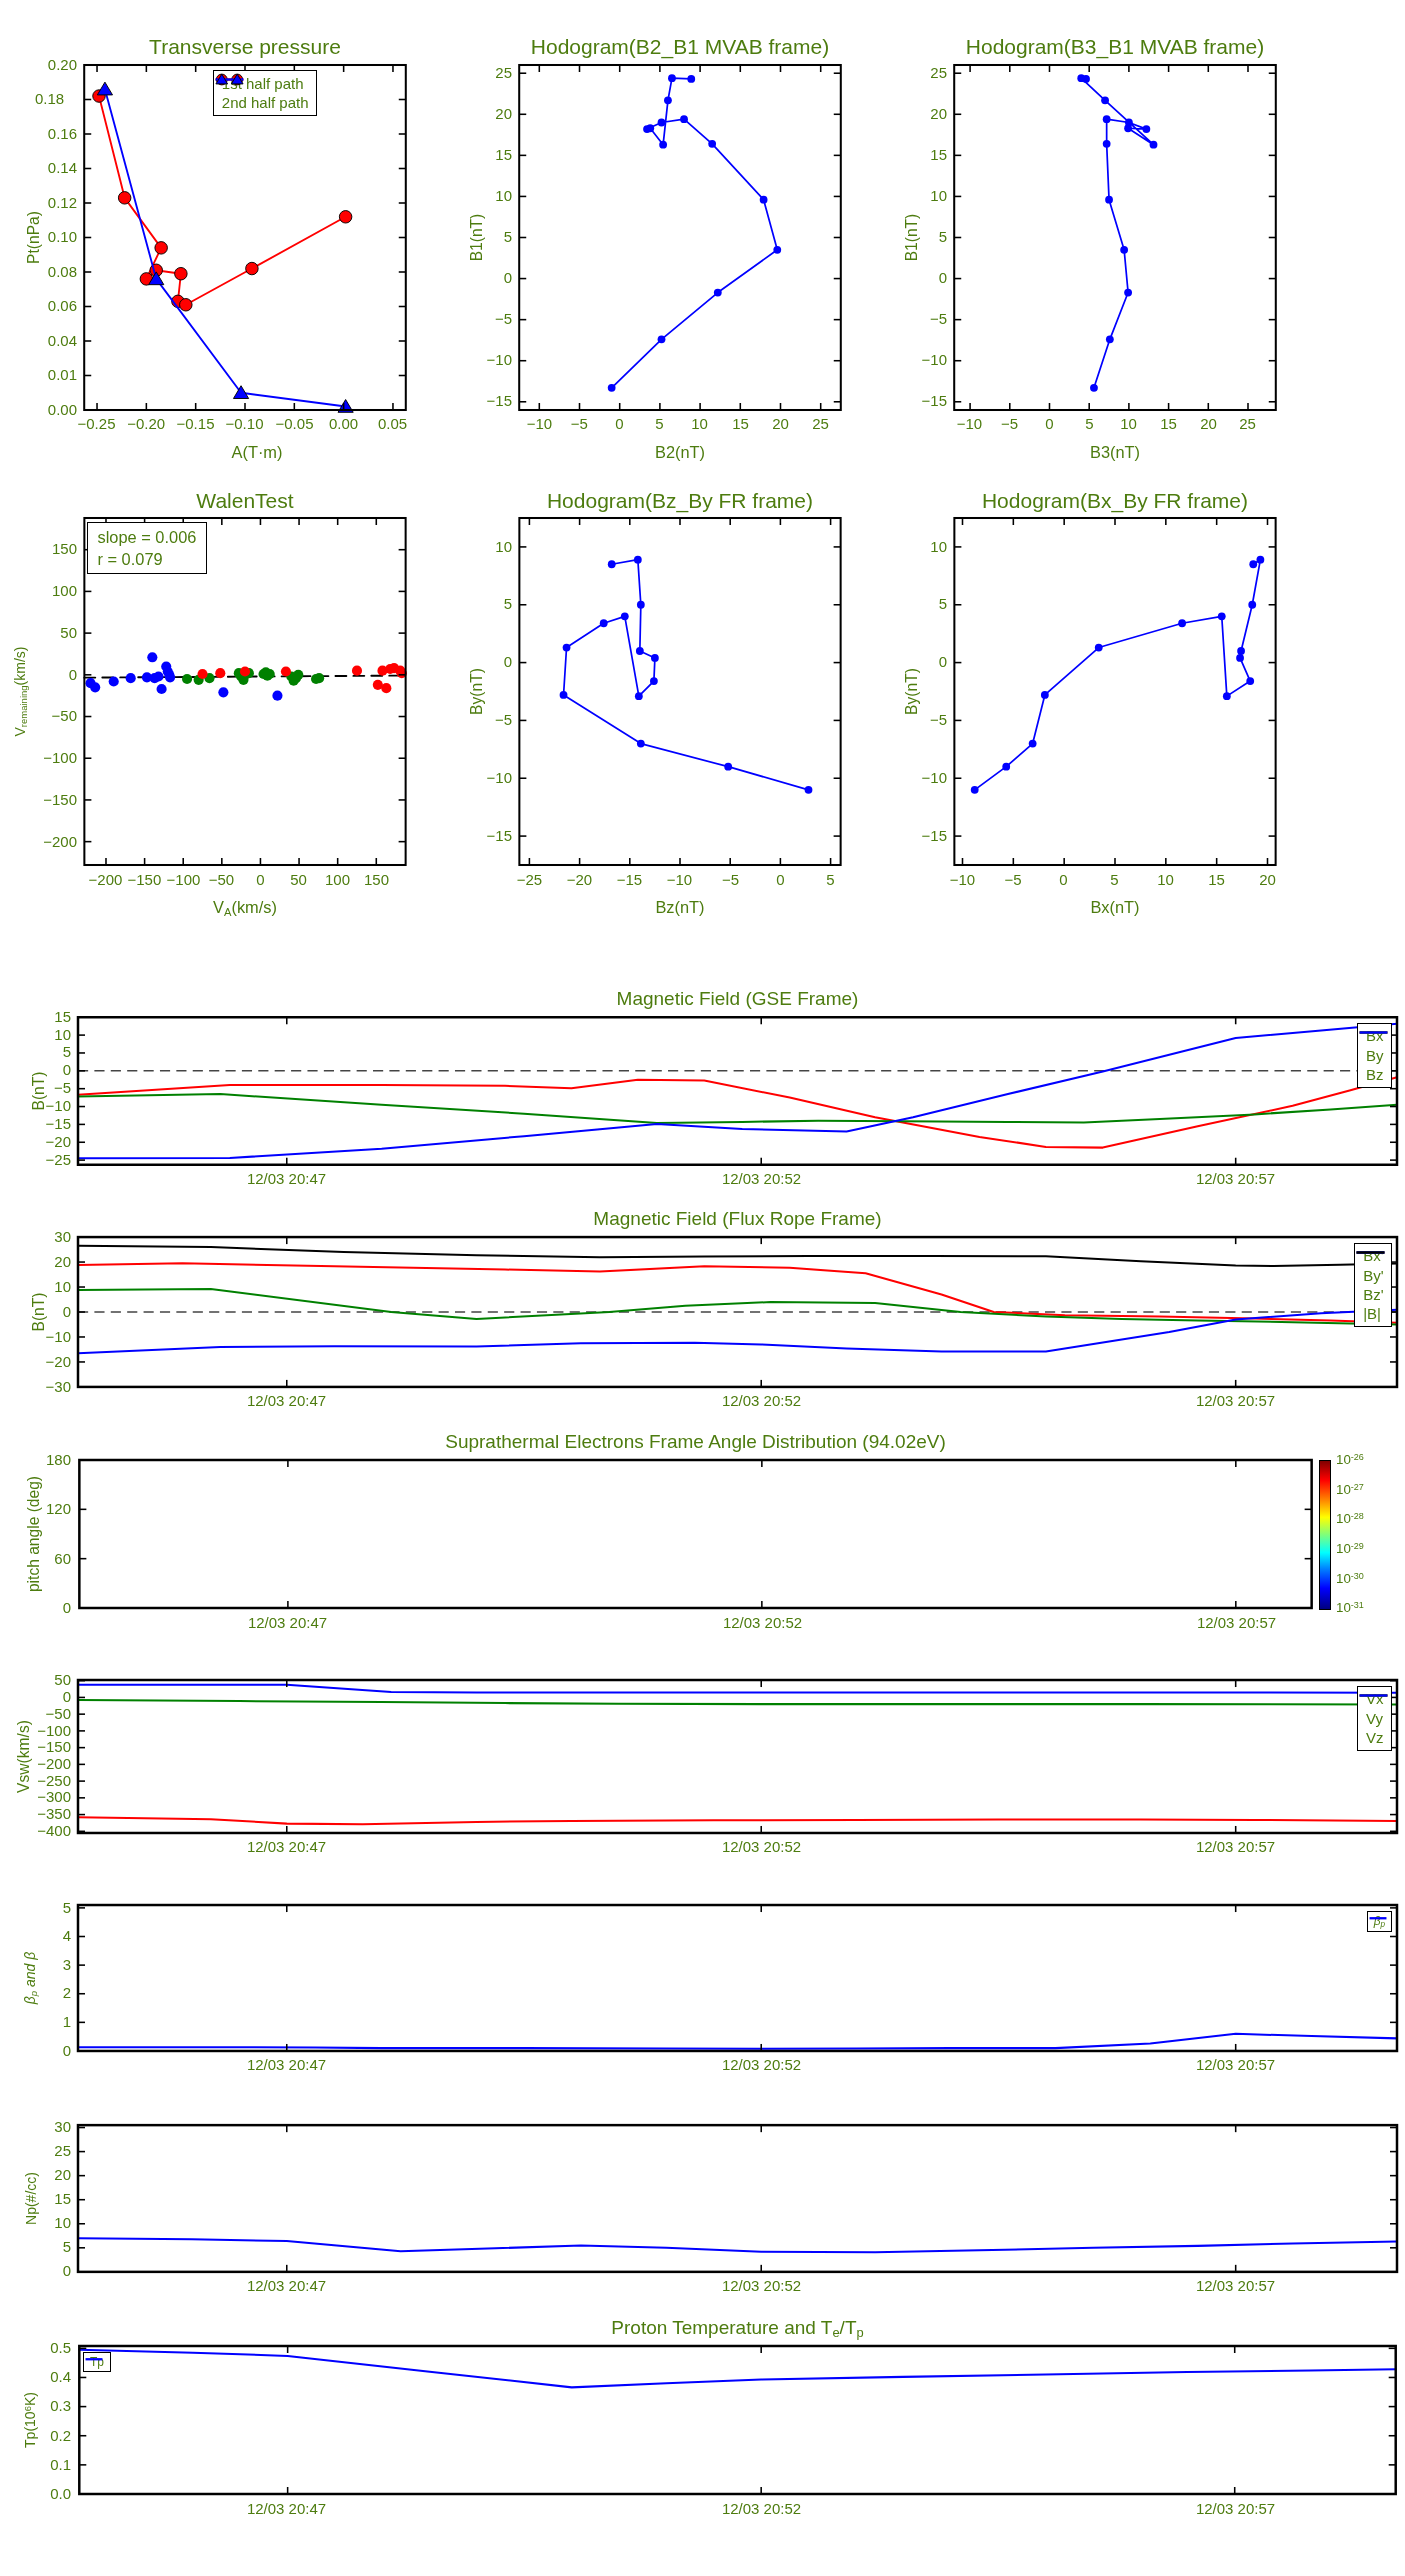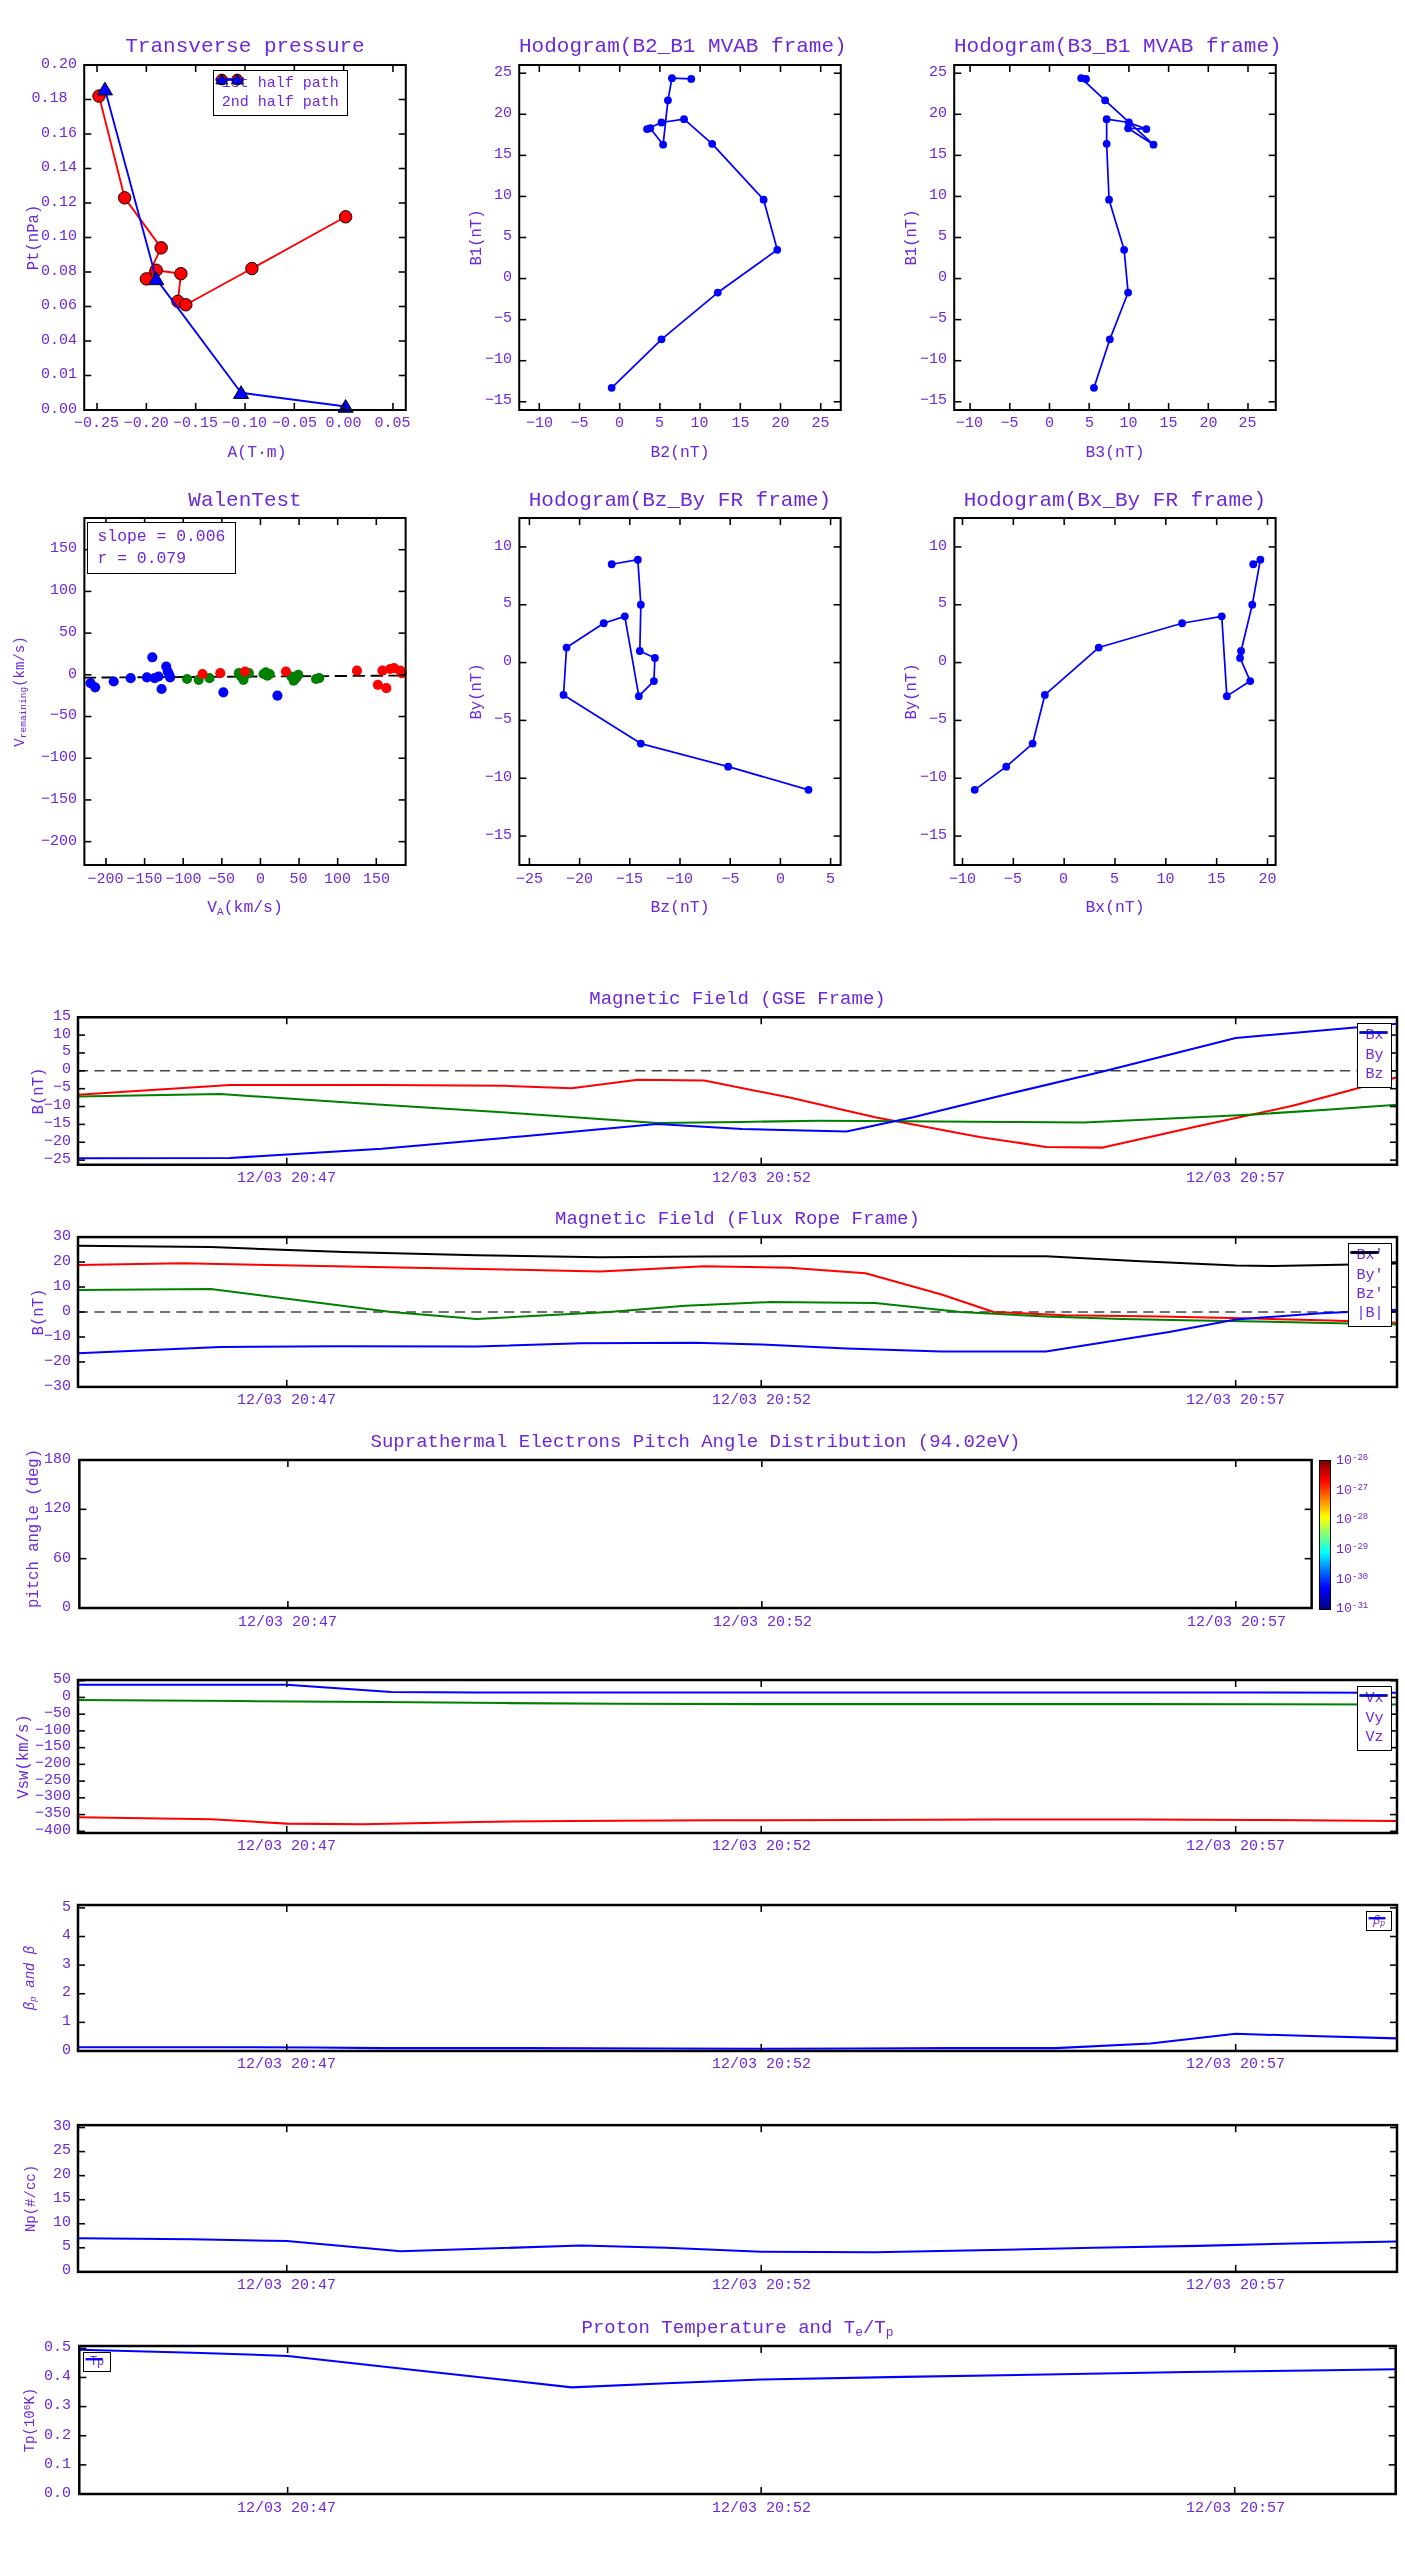--- a/index.html
+++ b/index.html
@@ -4,7 +4,7 @@
 <style>
   html,body{margin:0;padding:0;background:#fff}
   #canvas{position:relative;width:1405px;height:2576px;background:#fff;
-          font-family:Liberation Mono, monospace;color:#6d28d9;overflow:hidden}
+          font-family:Liberation Sans, sans-serif;color:#4d7c0f;overflow:hidden}
   .plot{position:absolute}
   .plot svg{position:absolute;left:0;top:0;overflow:visible}
   .title{position:absolute;text-align:center;font-size:21px;white-space:nowrap}

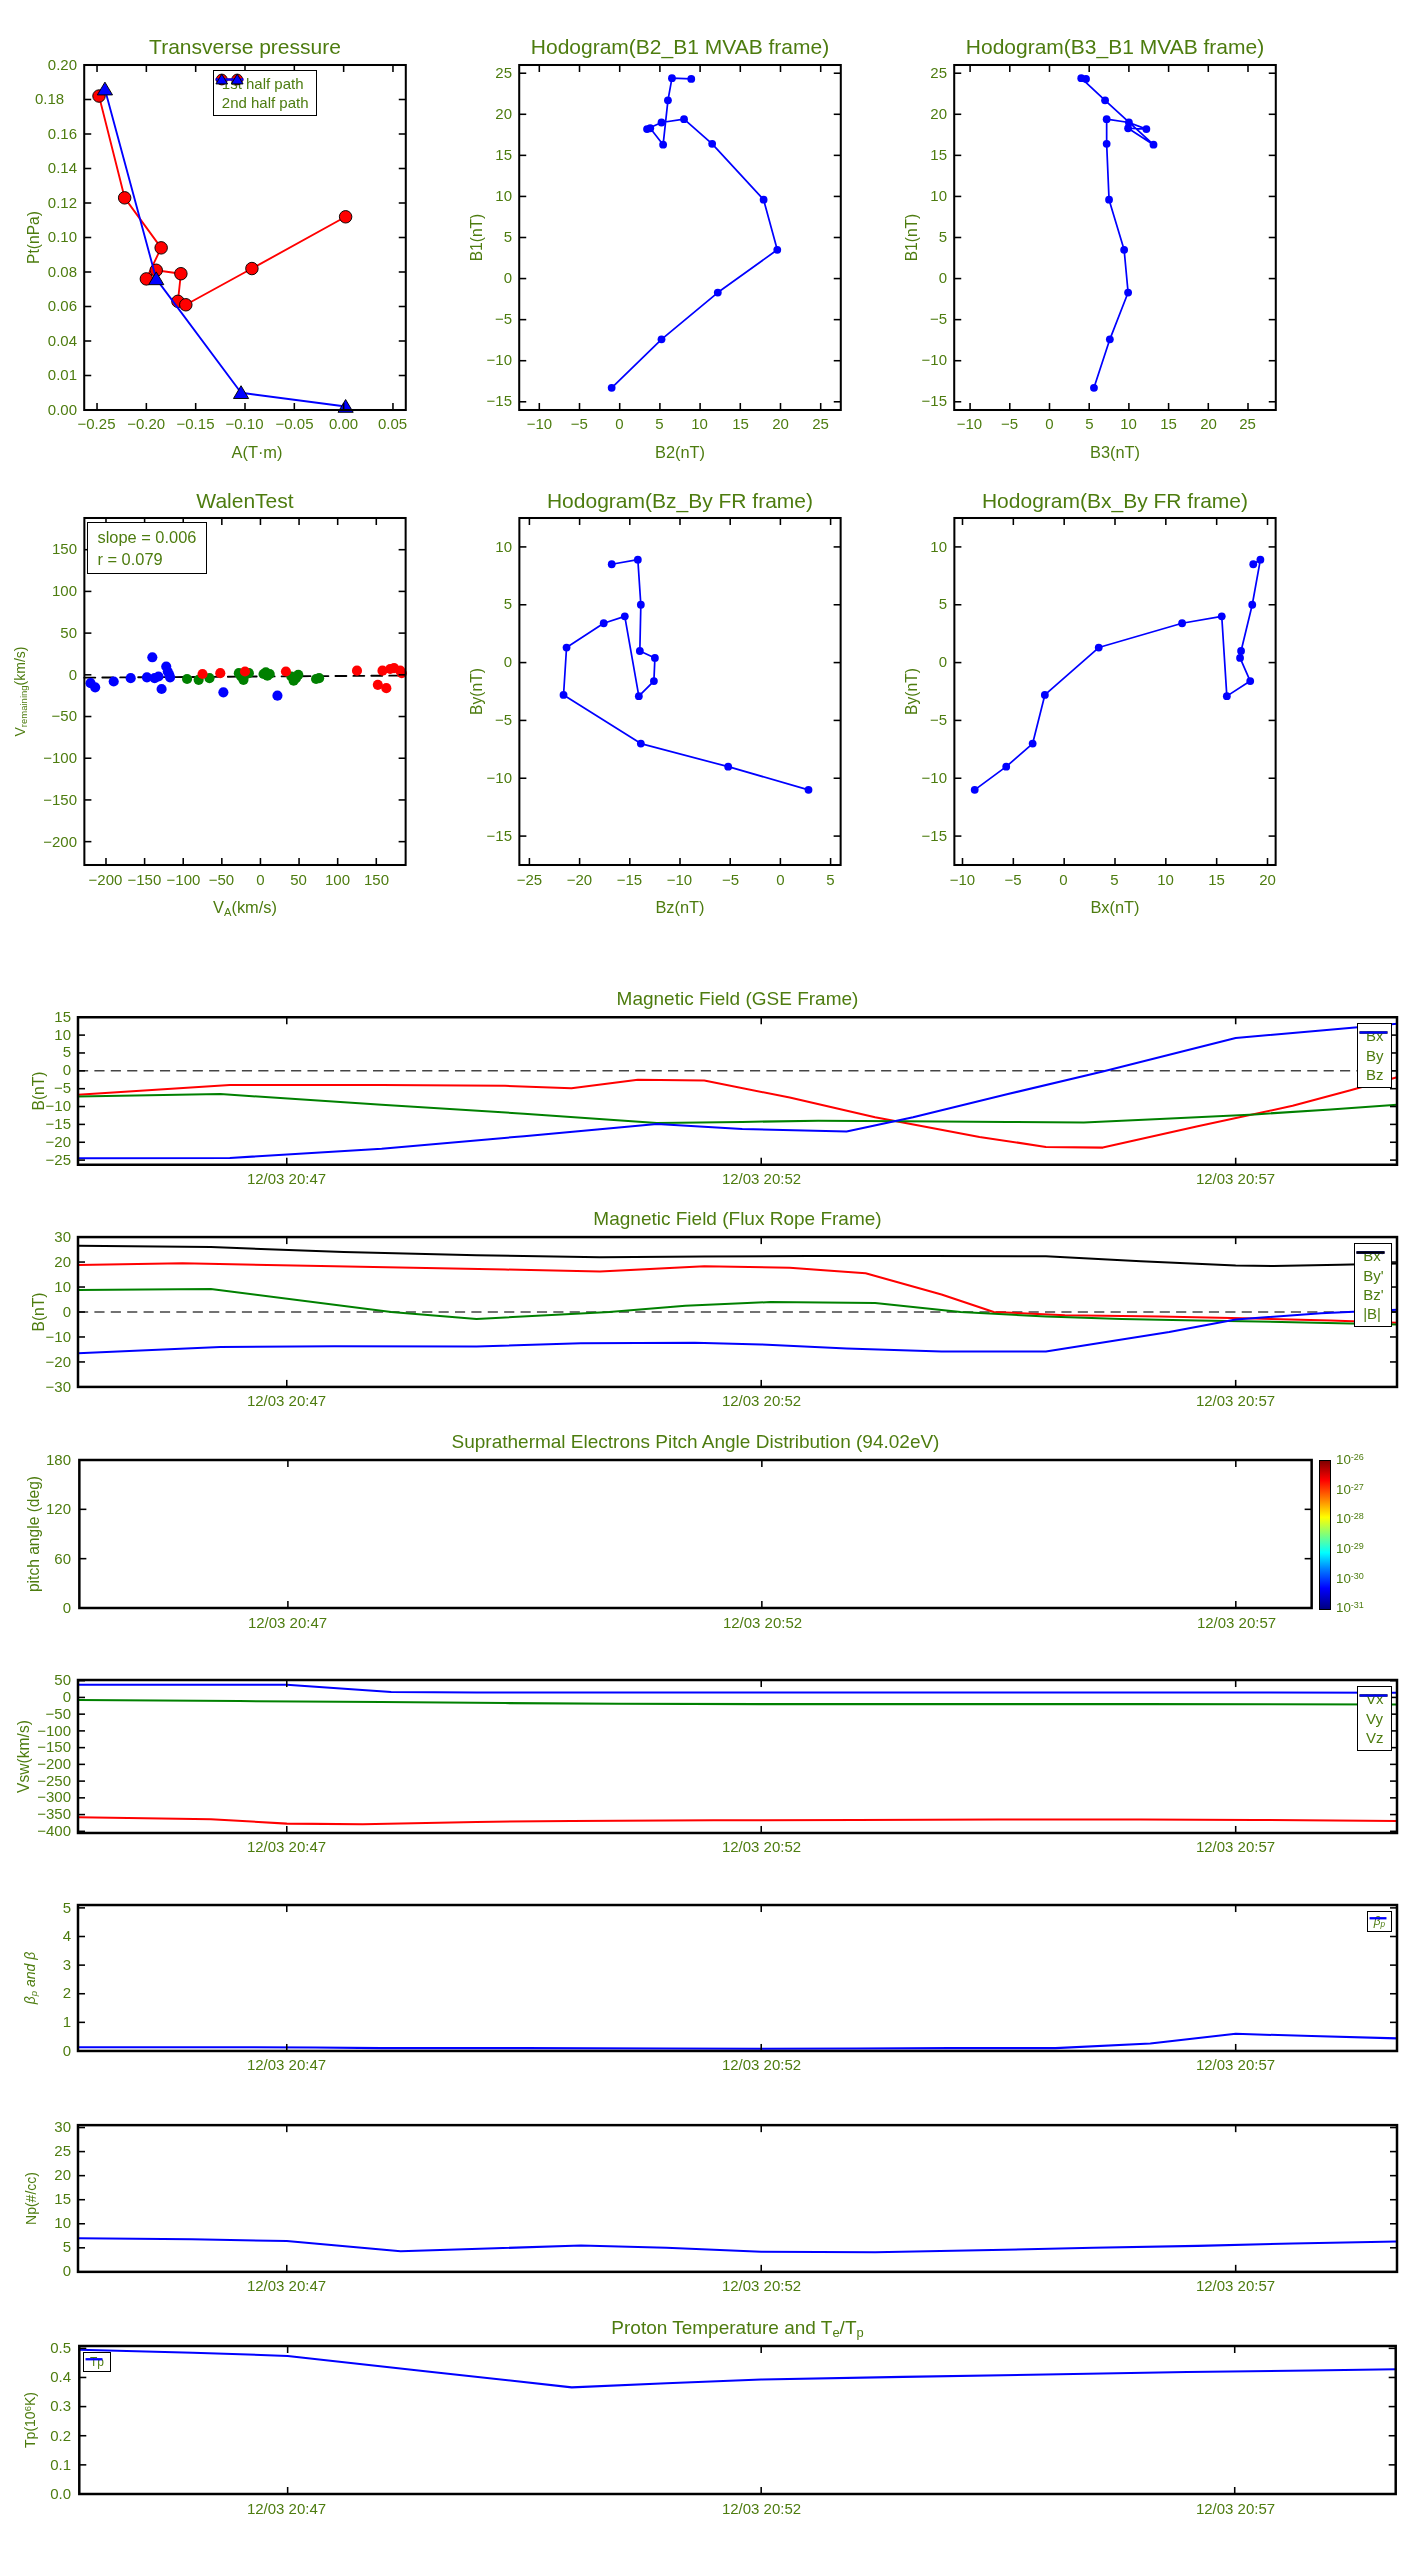--- a/index.html
+++ b/index.html
@@ -652,7 +652,7 @@
     </div>
   <div class="ylabel" style="left:28px;top:1387px;width:150px">B(nT)</div>
 
-  <div class="title ttl-sm" style="left:78px;top:1431px;width:1235px">Suprathermal Electrons Pitch Angle Distribution (94.02eV)</div>
+  <div class="title ttl-sm" style="left:78px;top:1431px;width:1235px">Suprathermal Electrons Frame Angle Distribution (94.02eV)</div>
   <div class="plot" style="left:78px;top:1460px;width:1235px;height:148px">
       <svg width="1235" height="148" viewBox="0 0 1582 190">
         <rect x="0" y="0" width="1582" height="190" fill="none" stroke="#000" stroke-width="3.2"></rect>

